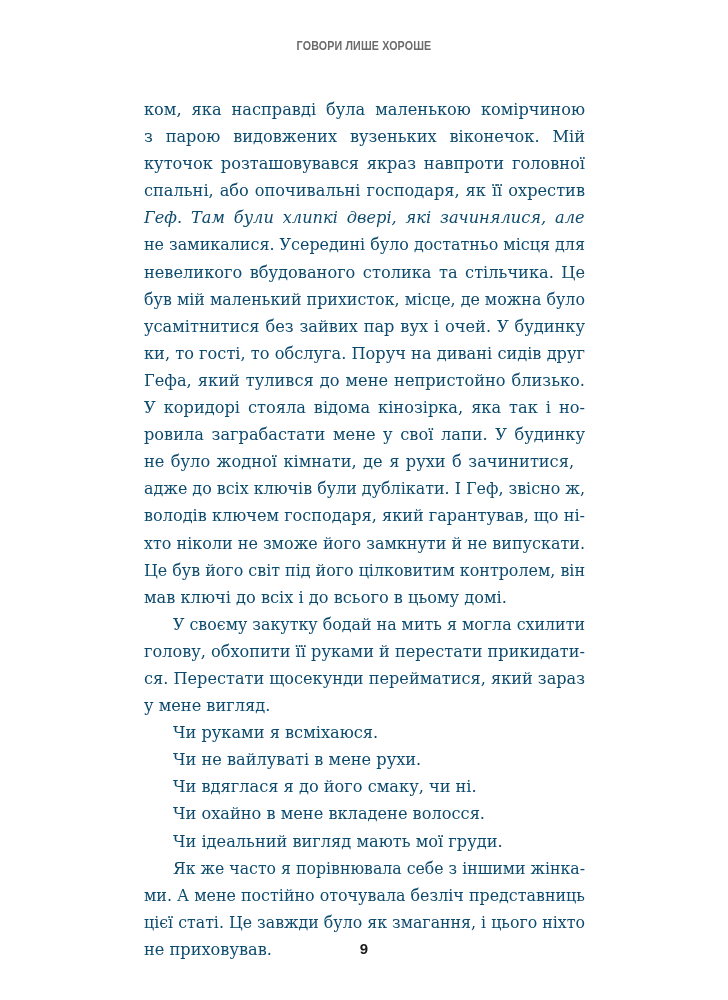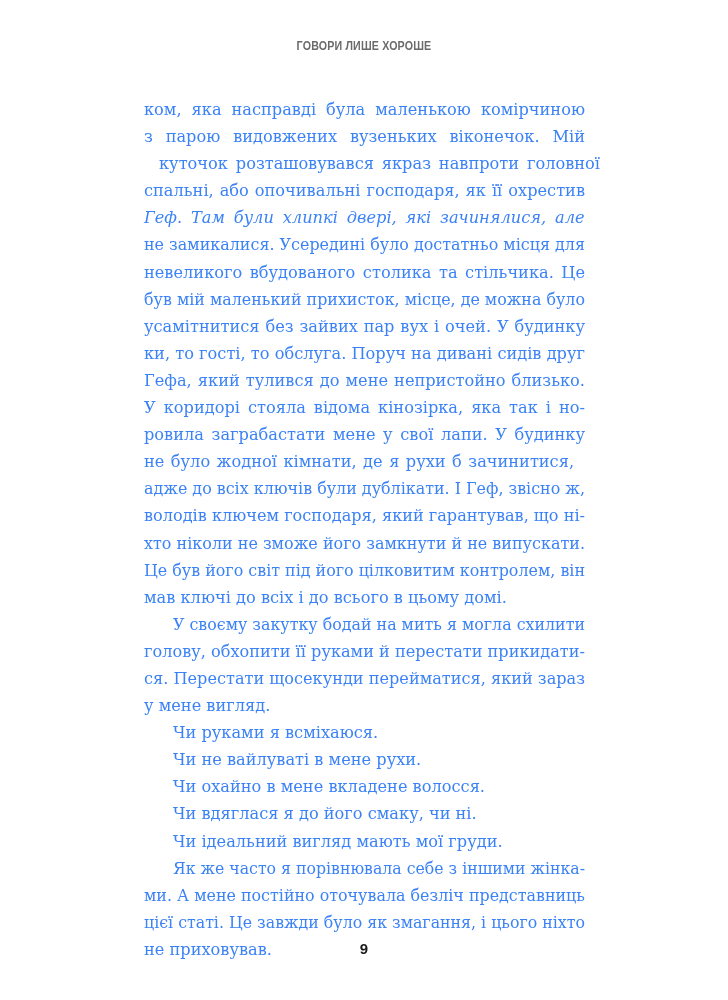--- a/index.html
+++ b/index.html
@@ -36,7 +36,7 @@
       font-family: "DejaVu Serif", serif;
       font-size: 16.2px;
       line-height: 27.1px;
-      color: #3b82f6;
+      color: #0c4a6e;
     }
     .line {
       display: block;

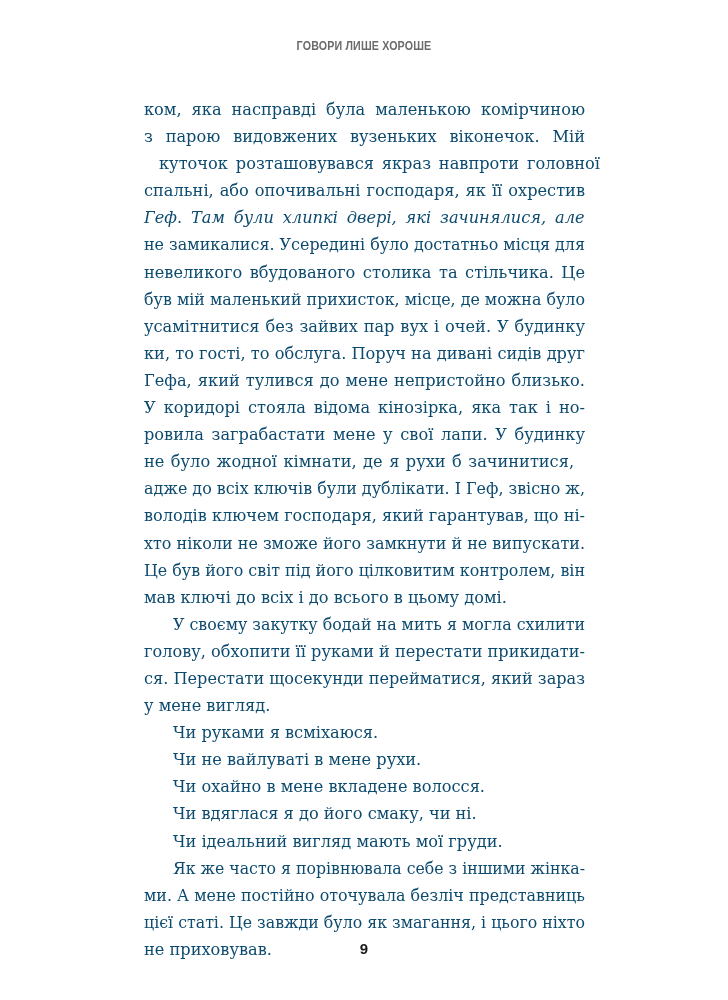--- a/index.html
+++ b/index.html
@@ -75,7 +75,7 @@
 <div class="text-block" id="text-block">
     <span class="line" style="word-spacing: 4.82812px; text-align-last: left;">ком, яка насправді була маленькою комірчиною</span>
     <span class="line" style="word-spacing: 7.6875px; text-align-last: left;">з парою видовжених вузеньких віконечок. Мій</span>
-    <span class="line" style="word-spacing: 2.73047px; text-align-last: left; margin-left: 15px;">куточок розташовувався якраз навпроти головної</span>
+    <span class="line" style="word-spacing: 2.73047px; text-align-last: left;">куточок розташовувався якраз навпроти головної</span>
     <span class="line" style="word-spacing: 0.846354px; text-align-last: left;">спальні, або опочивальні господаря, як її охрестив</span>
     <span class="line" style="word-spacing: 3.76562px; text-align-last: left; font-style: italic;">Геф. Там були хлипкі двері, які зачинялися, але</span>
     <span class="line" style="width: 448.281px; transform: scaleX(0.983757);">не замикалися. Усередині було достатньо місця для</span>

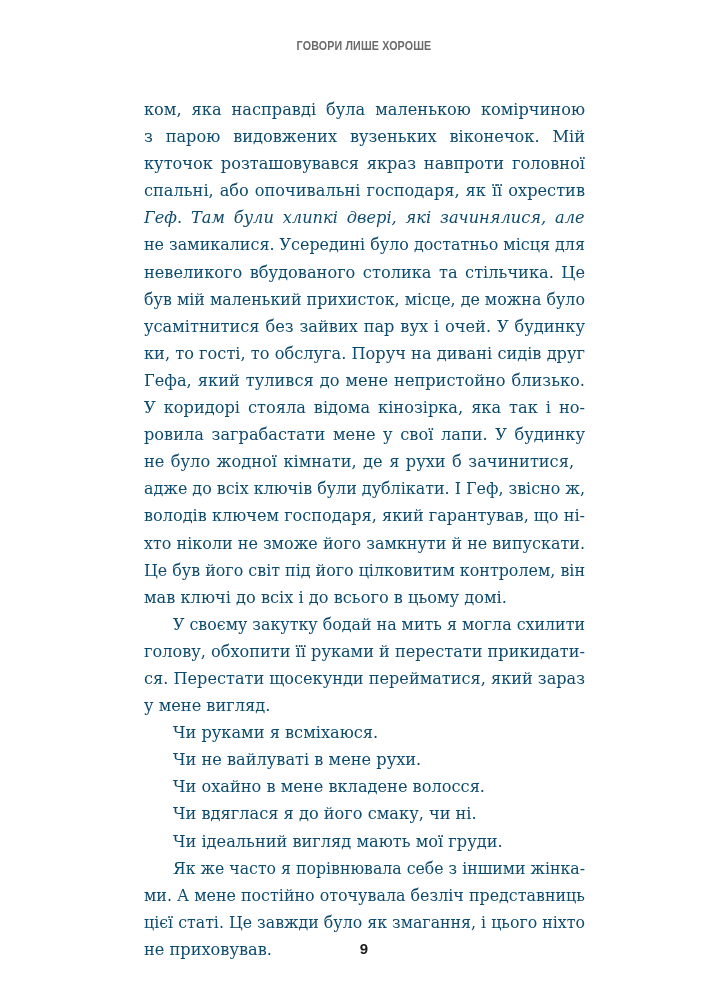--- a/index.html
+++ b/index.html
@@ -98,8 +98,8 @@
     <span class="line last">у мене вигляд.</span>
     <span class="line indent last">Чи руками я всміхаюся.</span>
     <span class="line indent last">Чи не вайлуваті в мене рухи.</span>
+    <span class="line indent last">Чи вдяглася я до його смаку, чи ні.</span>
     <span class="line indent last">Чи охайно в мене вкладене волосся.</span>
-    <span class="line indent last">Чи вдяглася я до його смаку, чи ні.</span>
     <span class="line indent last">Чи ідеальний вигляд мають мої груди.</span>
     <span class="line indent" style="width: 424.016px; transform: scaleX(0.971662); padding-left: 29.8458px;">Як же часто я порівнювала себе з іншими жінка-</span>
     <span class="line" style="width: 449.234px; transform: scaleX(0.98167);">ми. А мене постійно оточувала безліч представниць</span>

